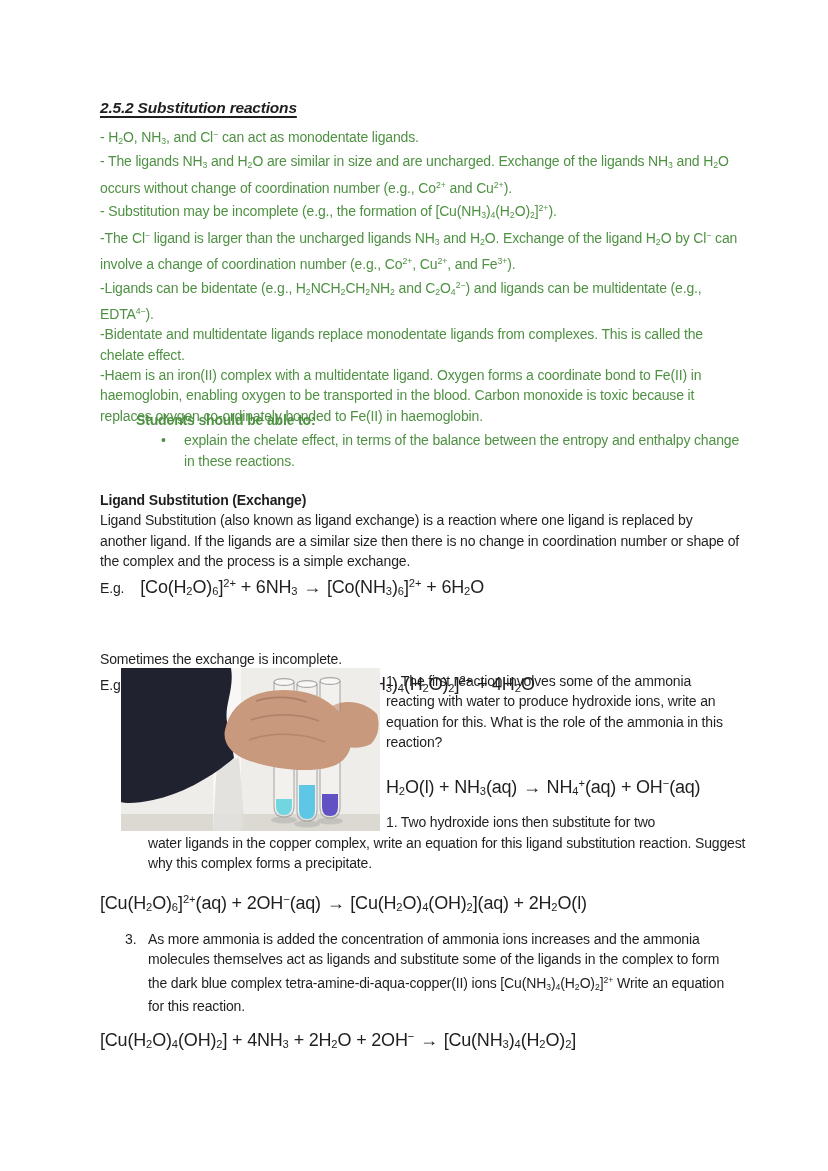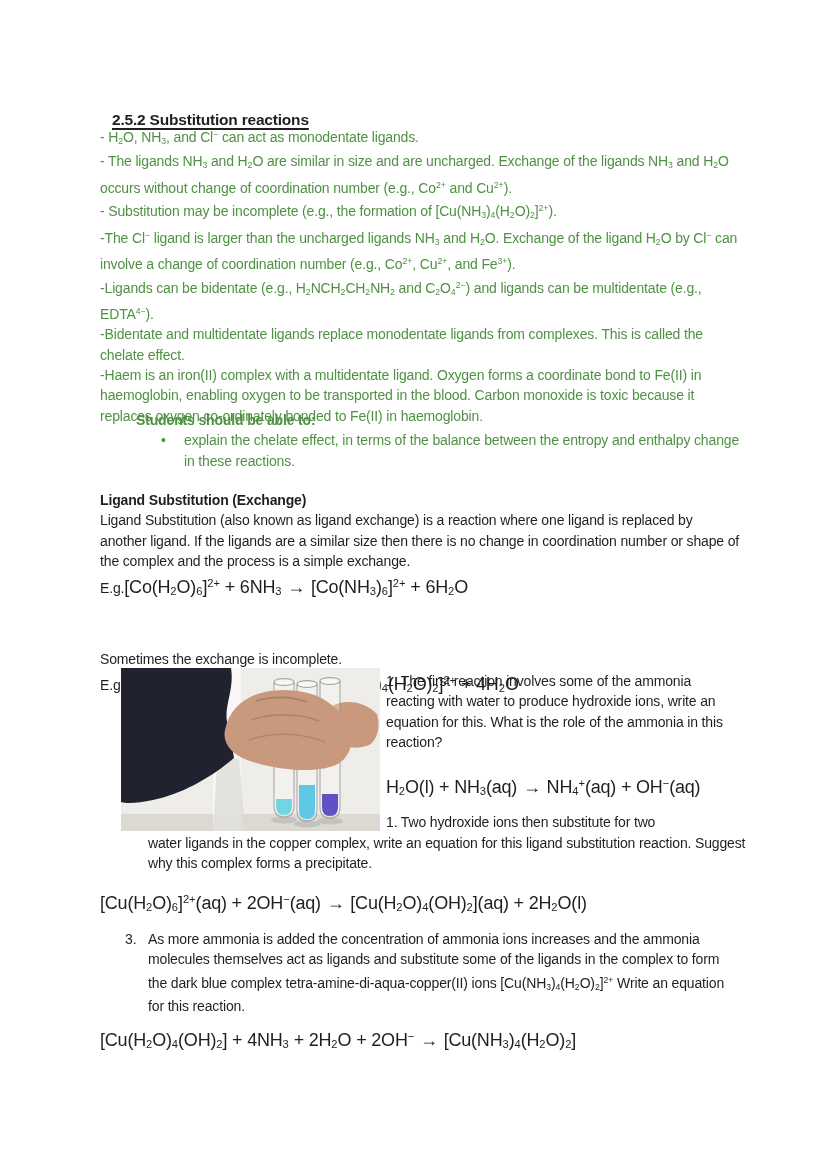--- a/index.html
+++ b/index.html
@@ -33,7 +33,7 @@
 
 <div class="page">
 
-  <h1 class="abs doc-title" style="left:100px; top:99px; margin:12px;">2.5.2 Substitution reactions</h1>
+  <h1 class="abs doc-title" style="left:100px; top:99px; margin:0;font-style:italic;">2.5.2 Substitution reactions</h1>
 
   <div class="abs body-text green" style="left:100px; top:124px; width:640px;">
     <p>- H<sub>2</sub>O, NH<sub>3</sub>, and Cl<sup>−</sup> can act as monodentate ligands.</p>

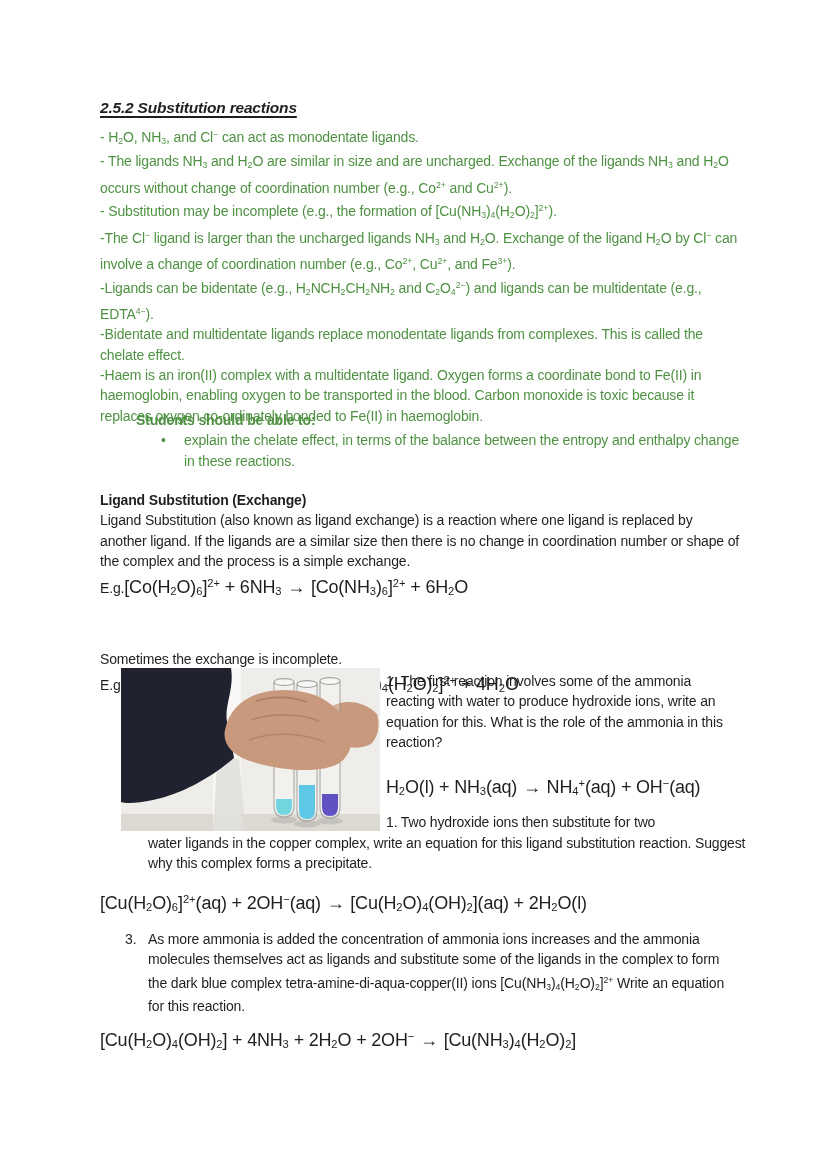--- a/index.html
+++ b/index.html
@@ -21,7 +21,7 @@
   sup { font-size:62%; vertical-align:0.55em; letter-spacing:0; }
   .arr { font-weight:700; padding:0 1px; }
   .eq { font-size:18px; line-height:21px; letter-spacing:-0.2px; white-space:nowrap; }
-  .eq-row { display:flex; gap:0; align-items:baseline; }
+  .eq-row { display:flex; gap:16px; align-items:baseline; }
   .bullet-row { display:flex; }
   .bullet-marker { flex:0 0 23px; text-align:left; }
   .num-row { display:flex; }

